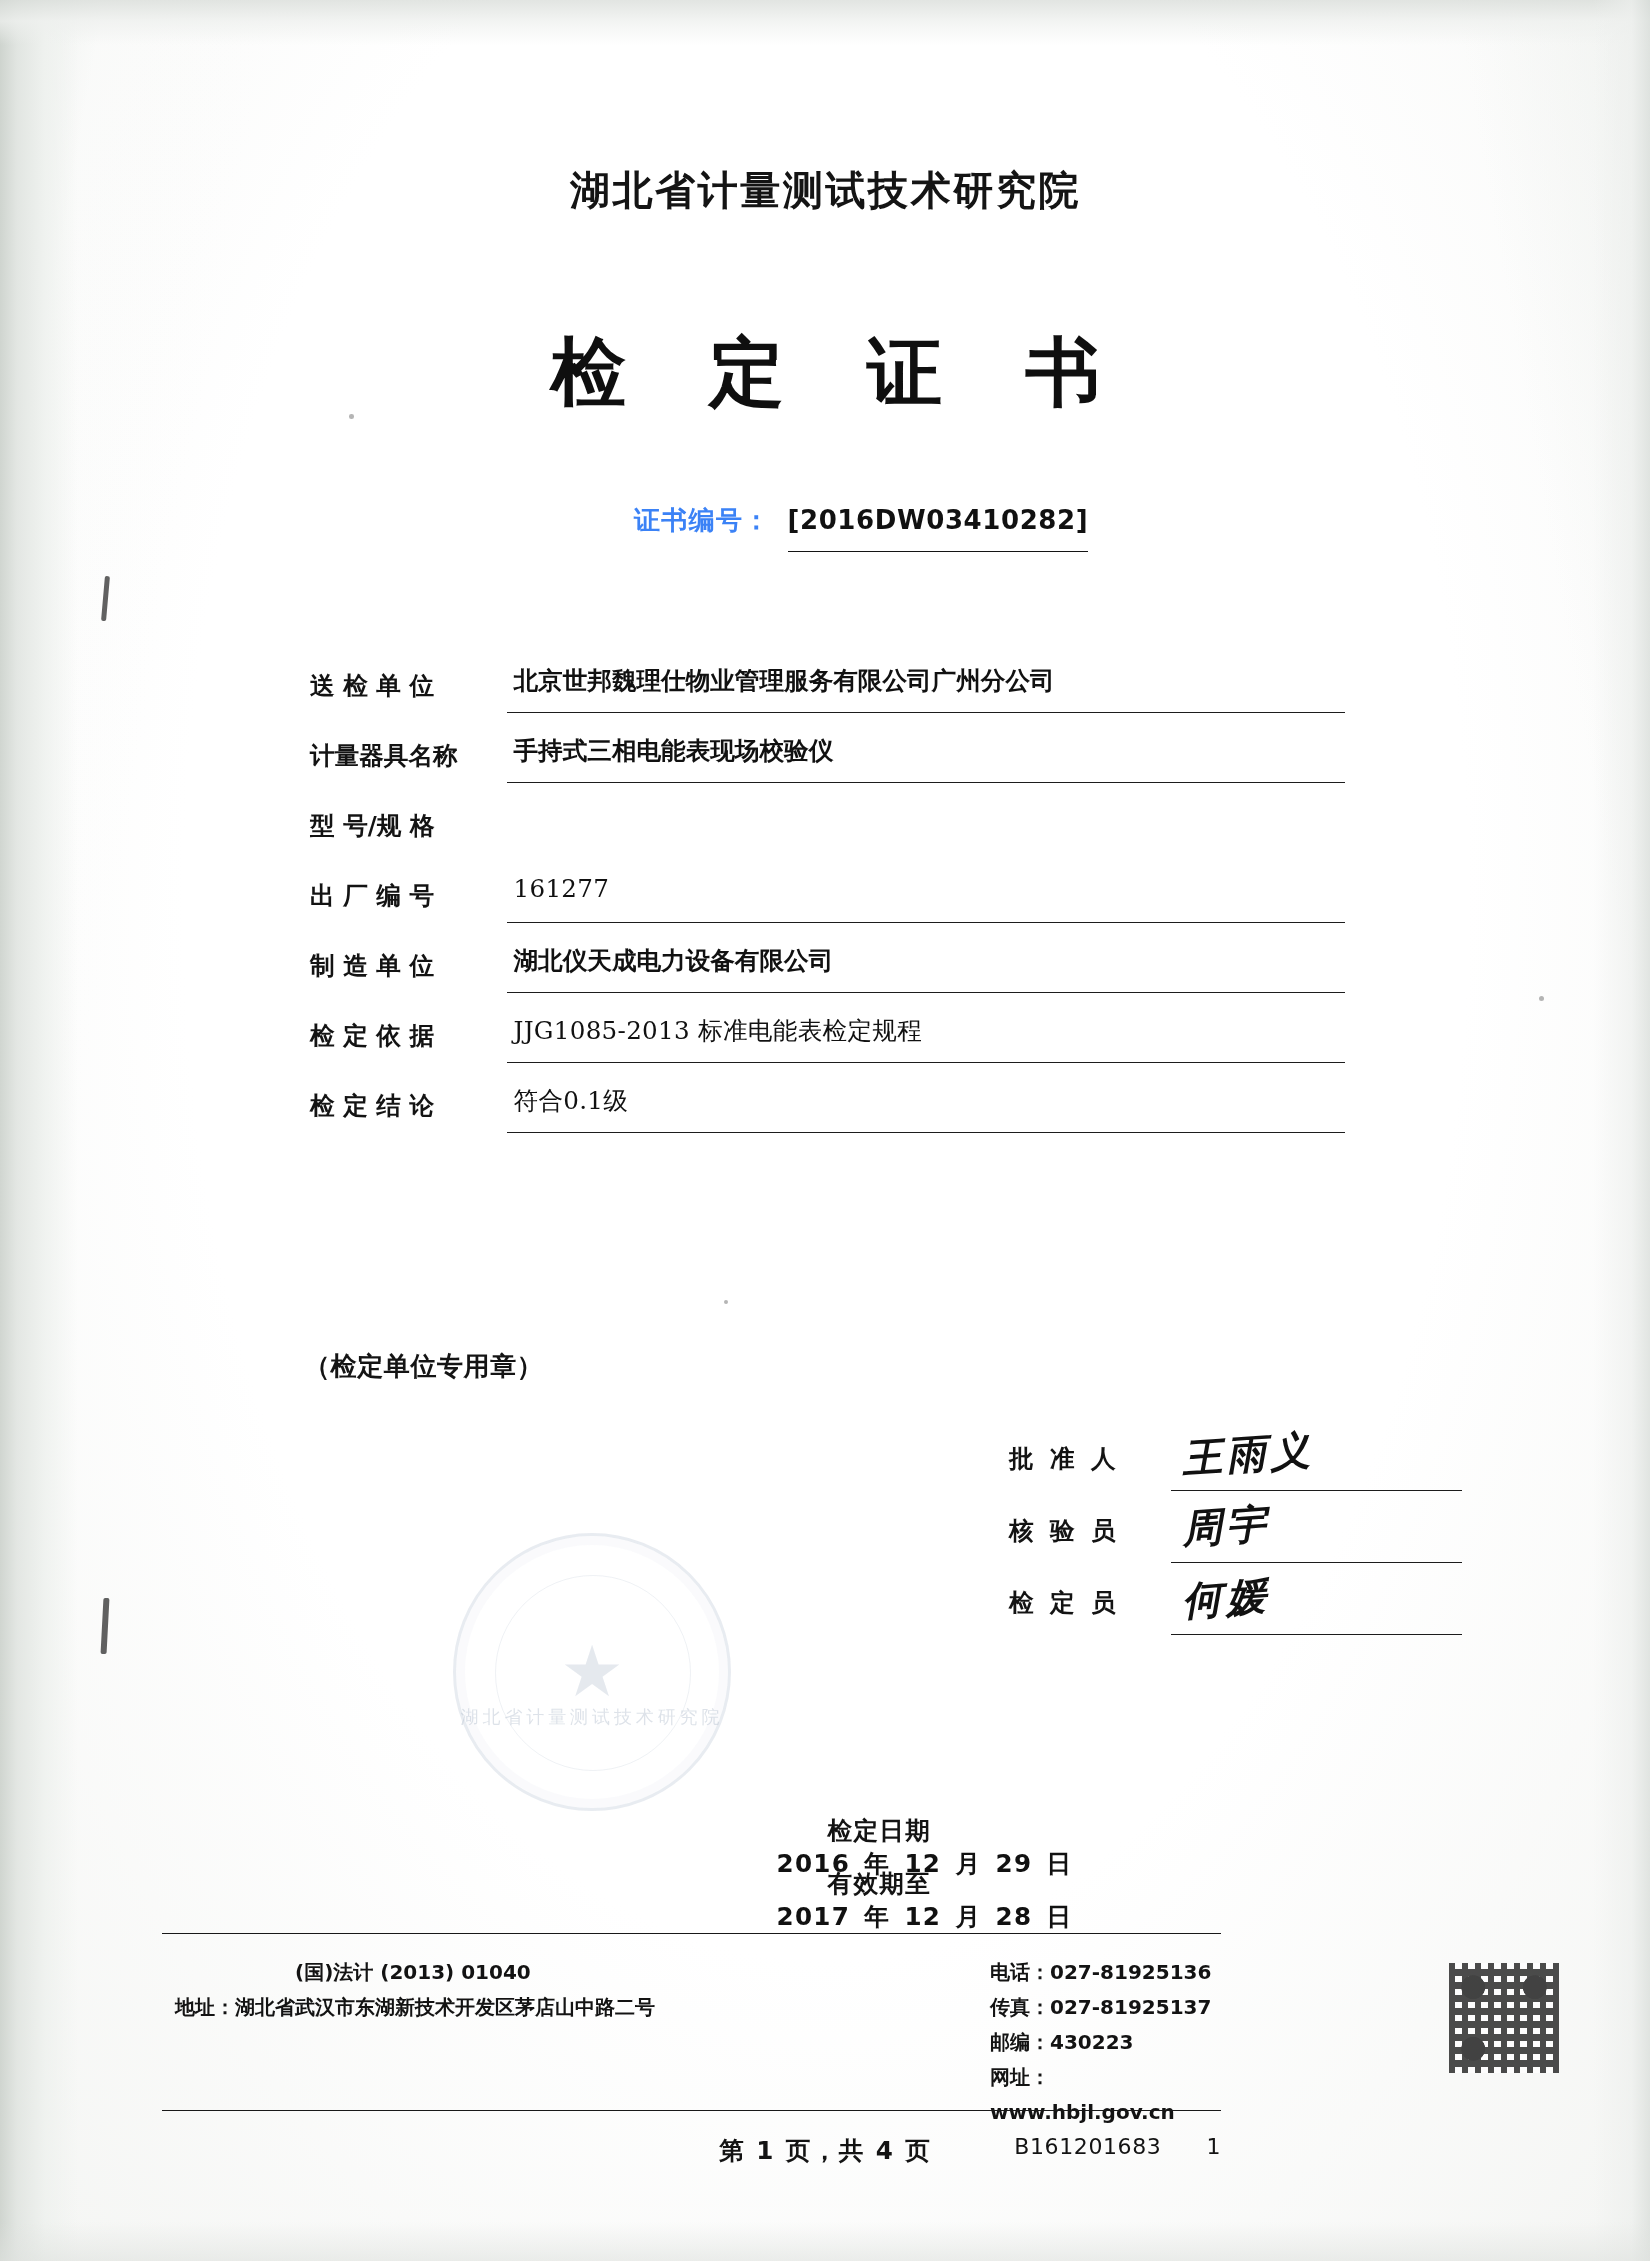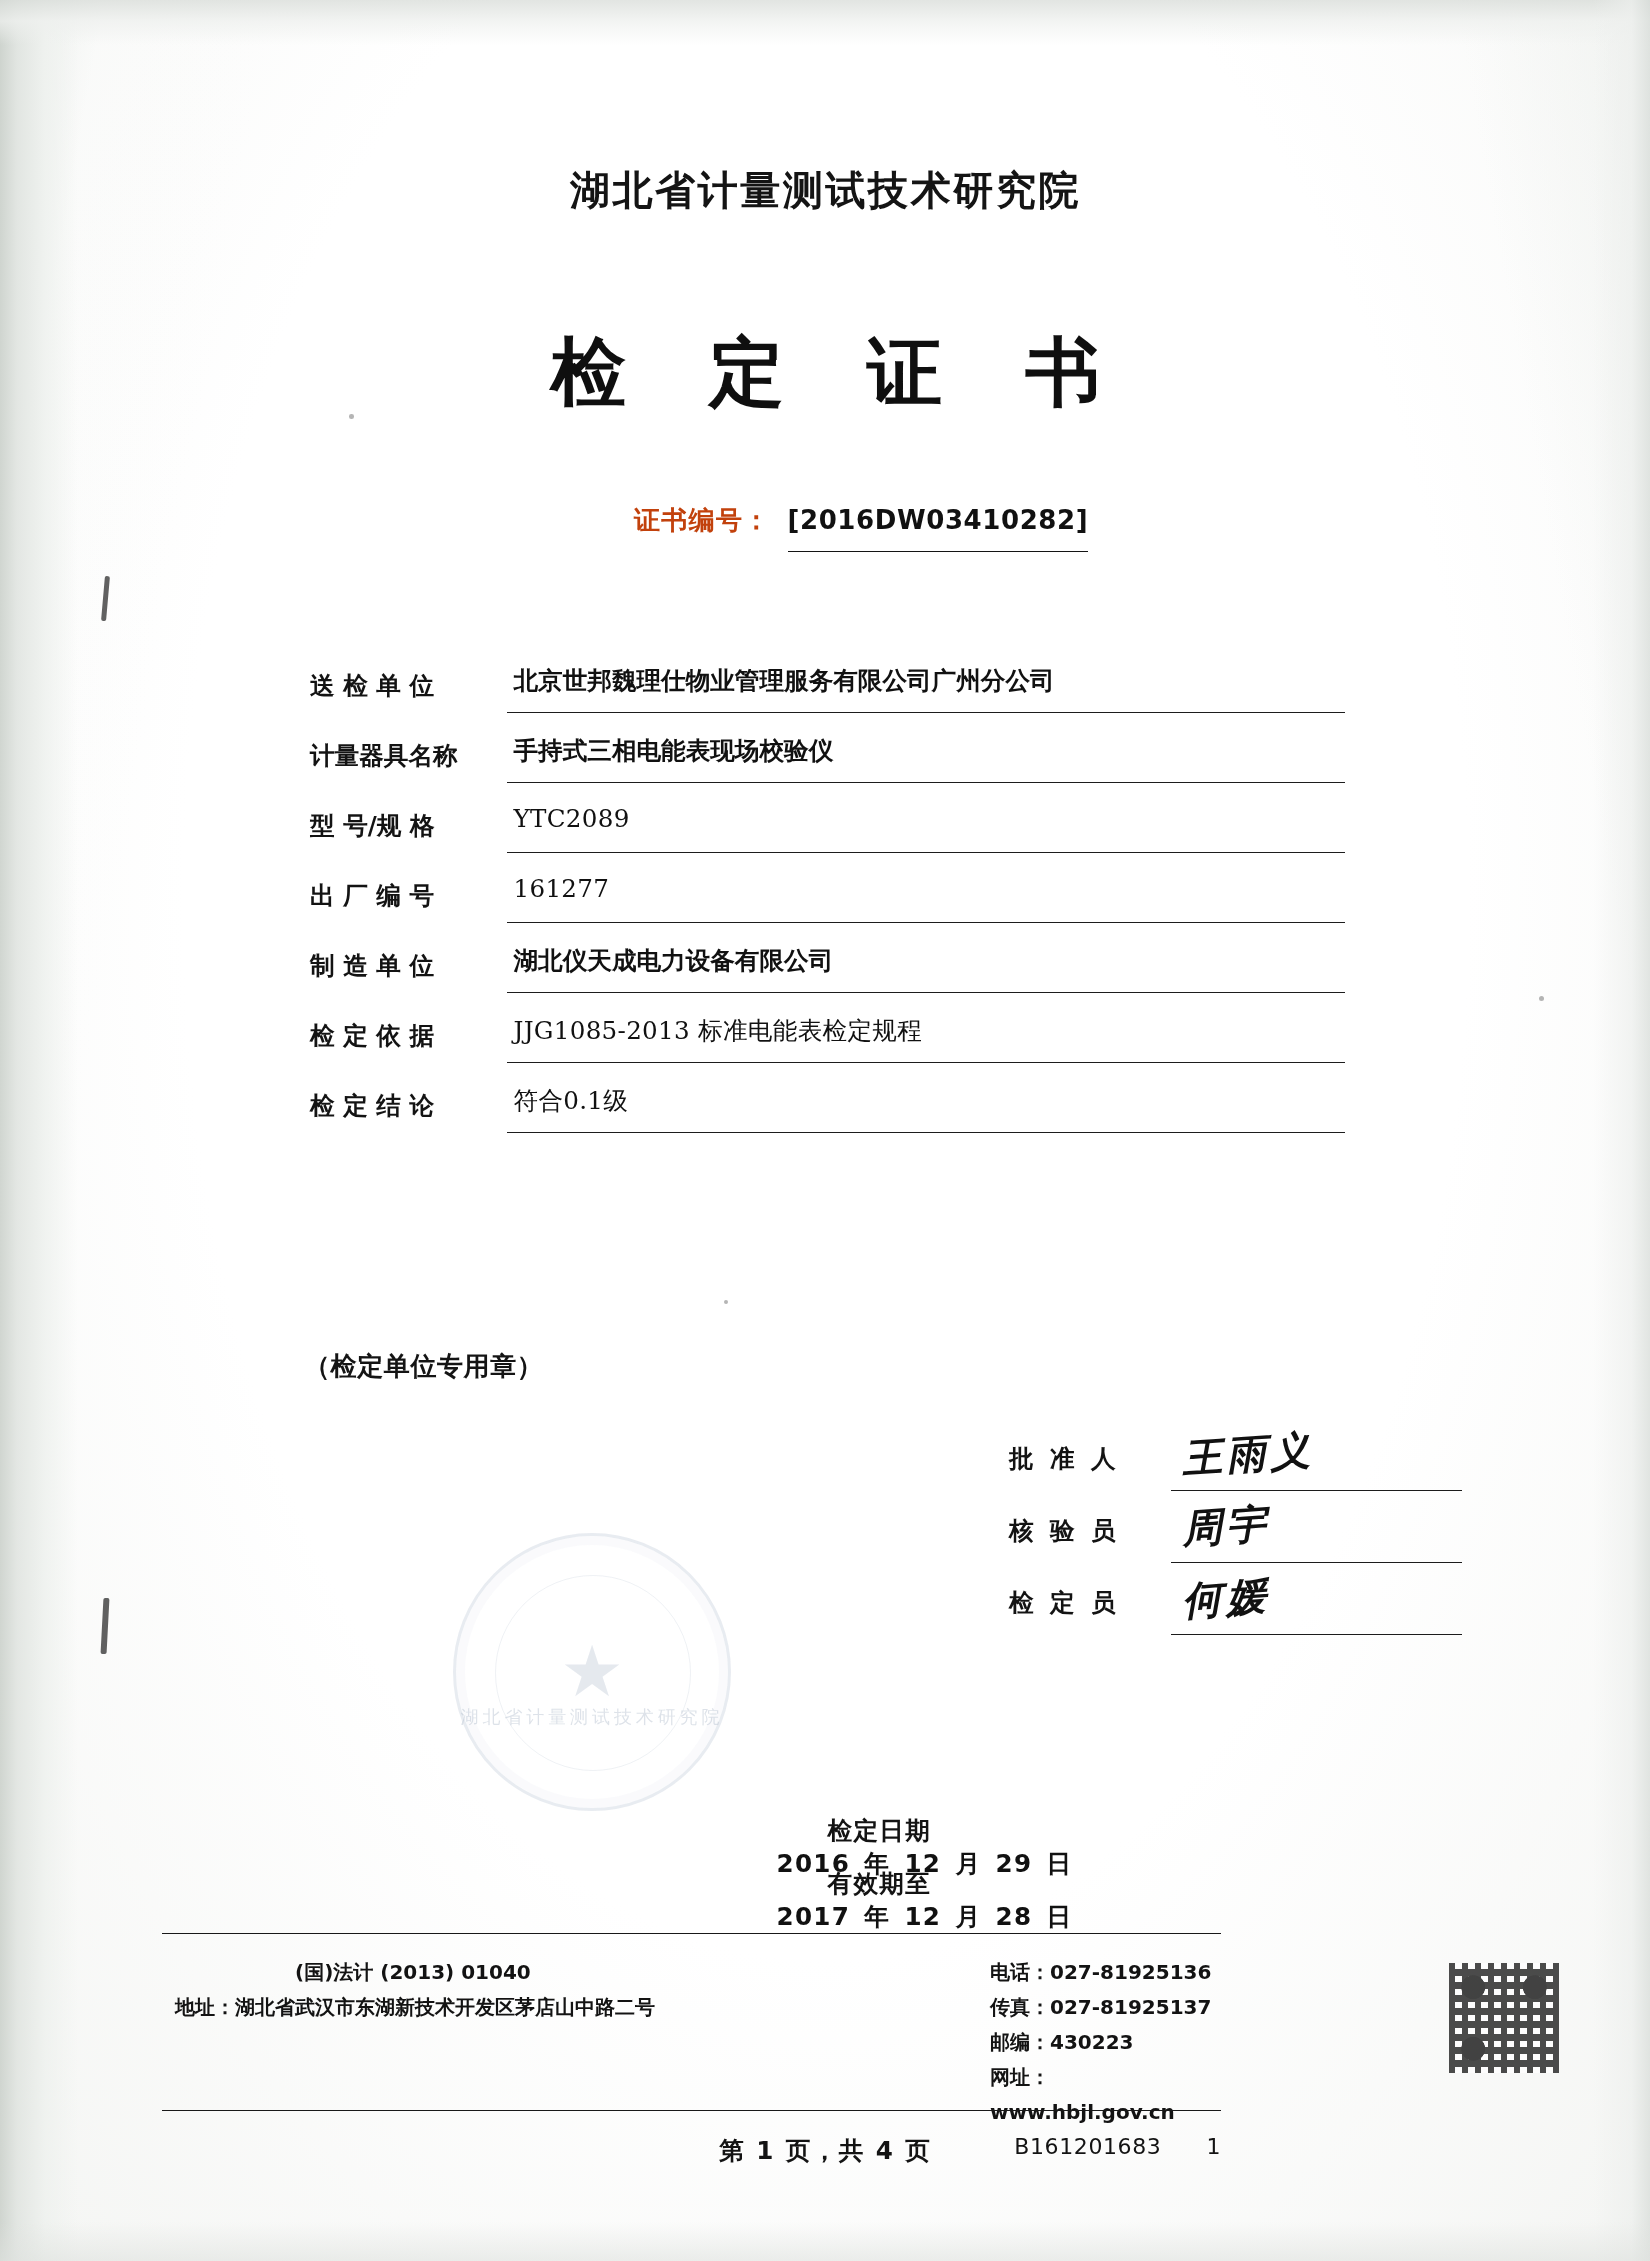--- a/index.html
+++ b/index.html
@@ -110,7 +110,7 @@
   .cert-no-label {
     font-weight: 700;
     letter-spacing: 1.3px;
-    color: #c2410c;
+    color: #3b82f6;
   }
   .cert-no-value {
     font-family: "DejaVu Sans", "Liberation Sans", sans-serif;

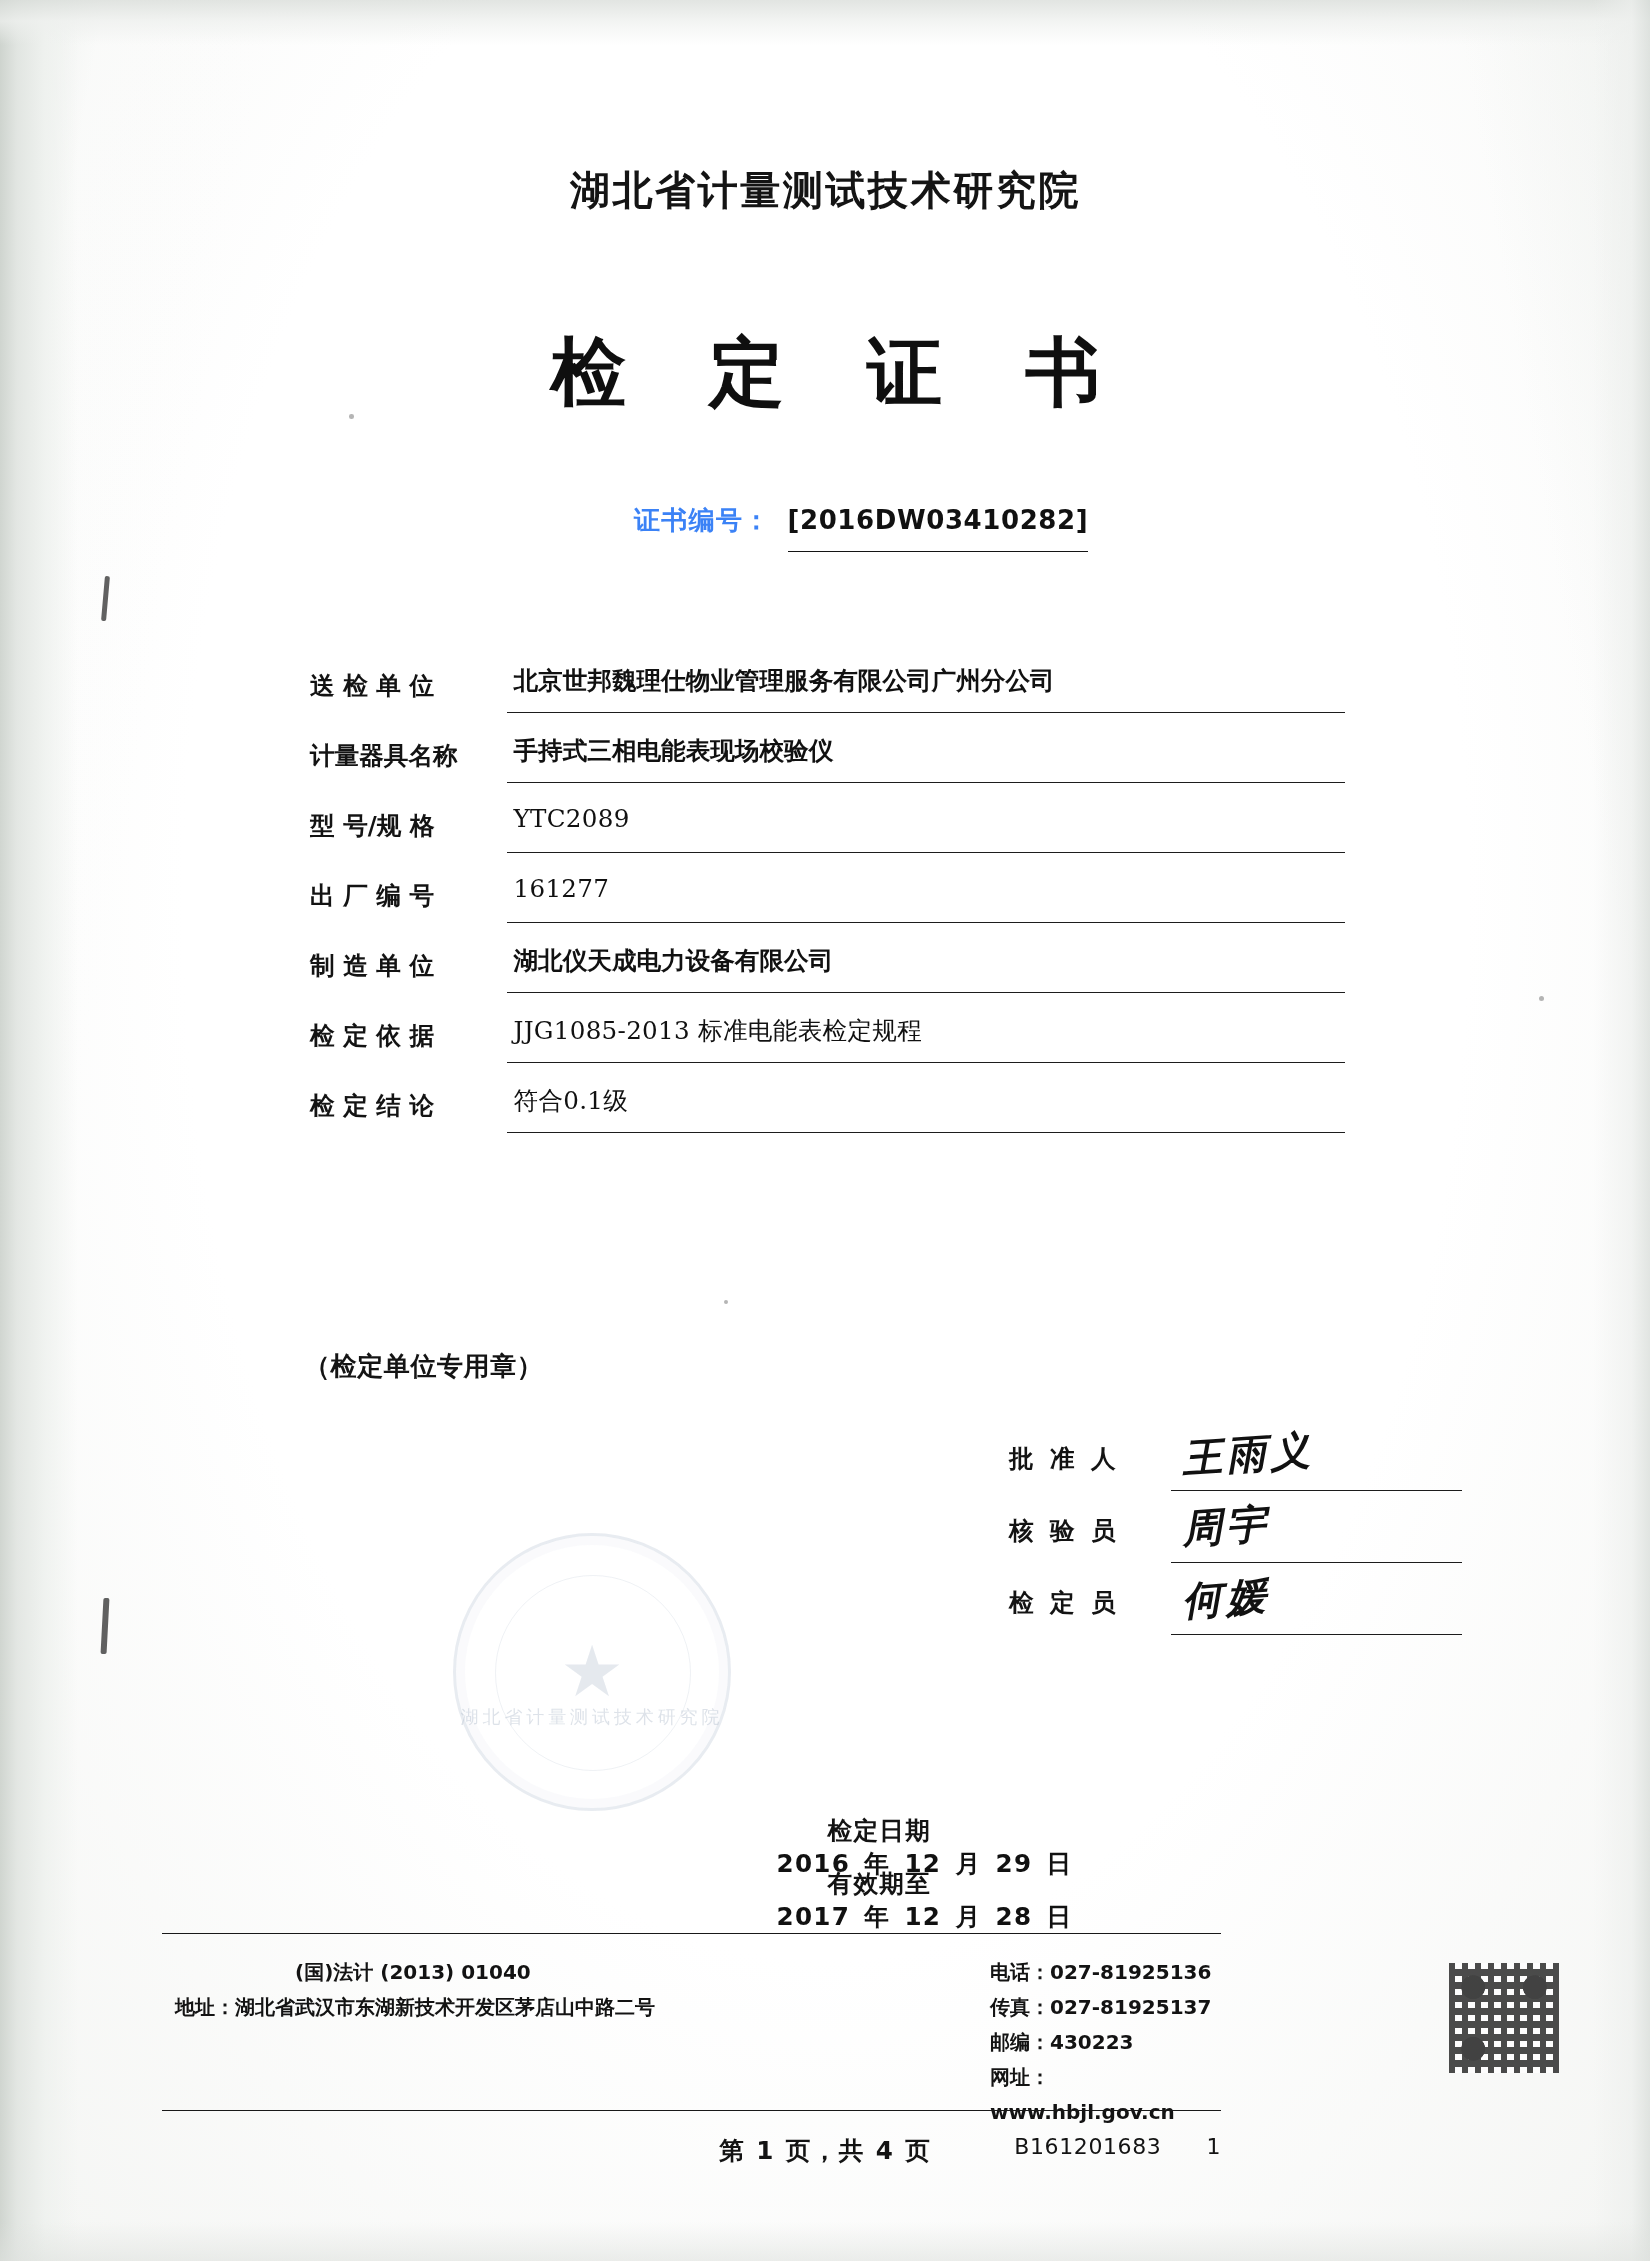--- a/index.html
+++ b/index.html
@@ -423,7 +423,6 @@
 
     <div class="field-row">
       <div class="field-label">型 号/规 格</div>
-      <div class="field-value serifish">YTC2089</div>
     </div>
 
     <div class="field-row">

